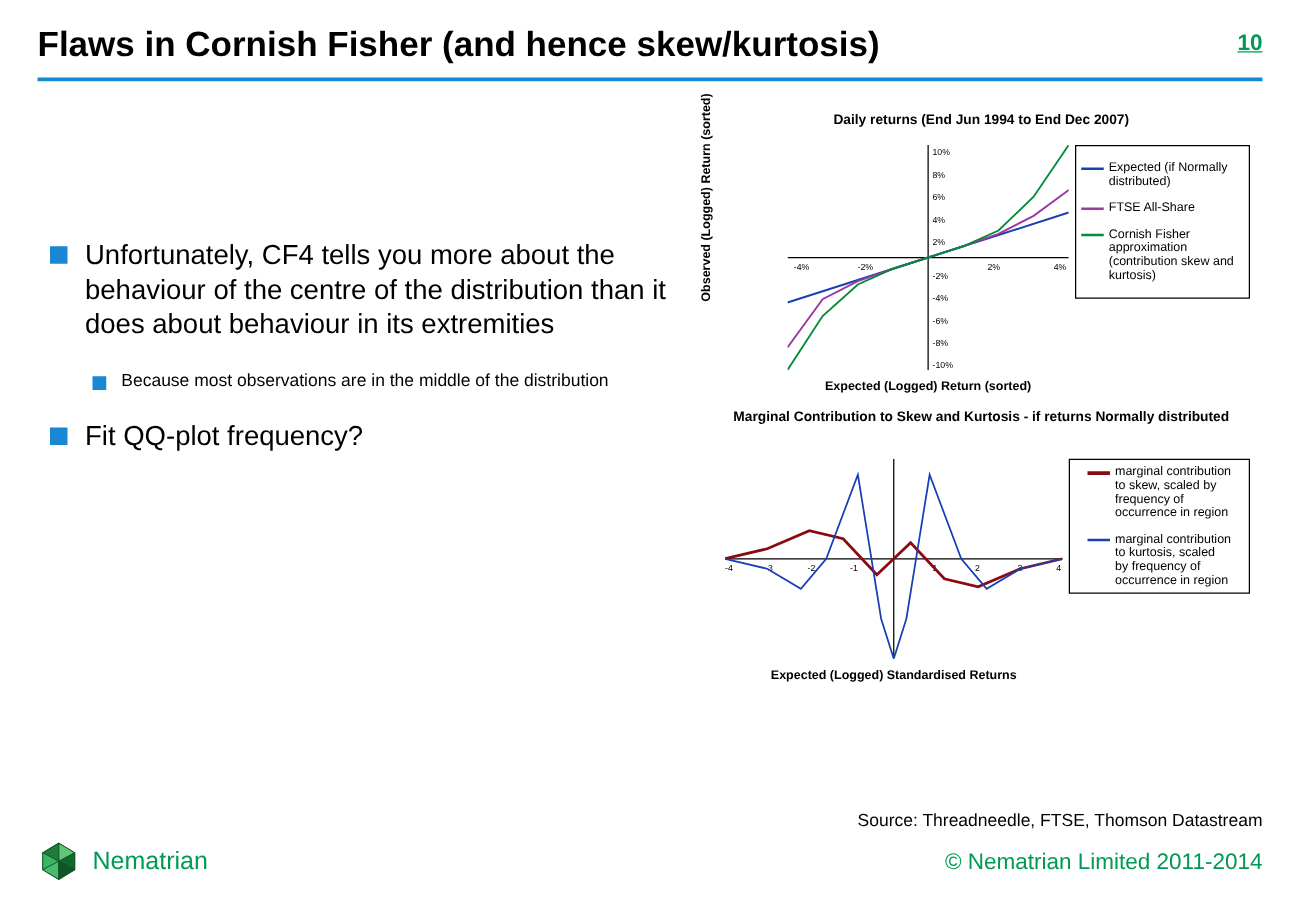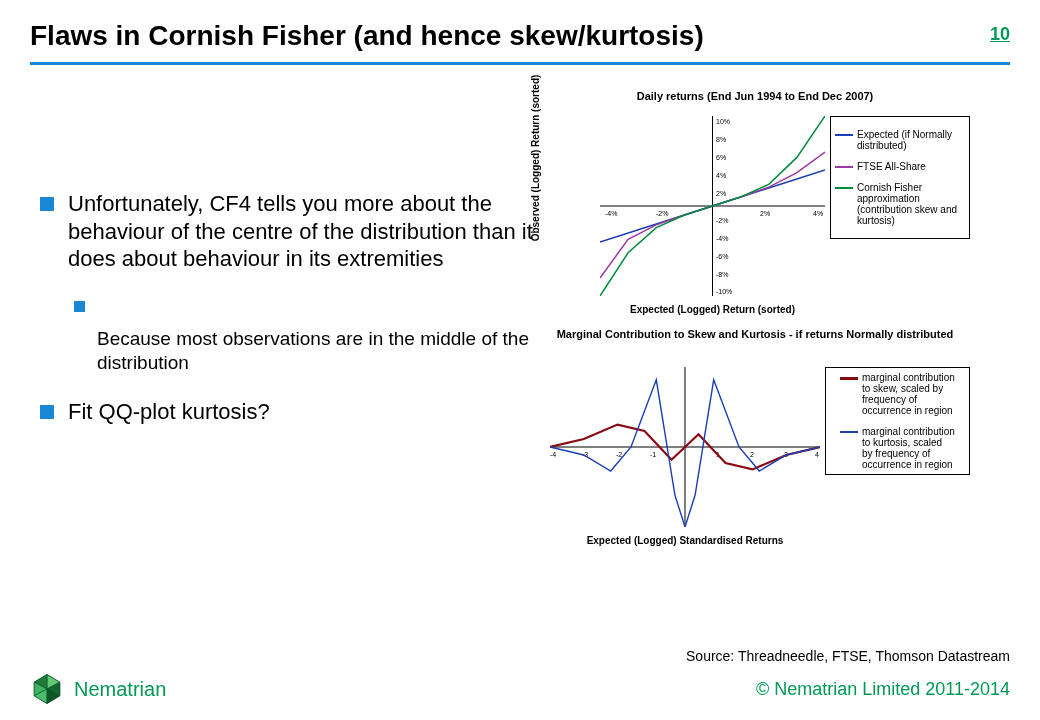--- a/index.html
+++ b/index.html
@@ -16,7 +16,7 @@
   .bullet2 { display: flex; margin-left: 34px; margin-bottom: 22px; }
   .bullet2 .sq { width: 11px; height: 11px; background: #1a87d4; margin-top: 6px; margin-right: 12px; flex: 0 0 11px; }
   .bullet2 .txt { font-size: 19px; line-height: 1.3; margin-top: 32px; }
-  .charts { position: absolute; left: 530px; top: 90px; width: 450px; }
+  .charts { position: absolute; left: 560px; top: 90px; width: 450px; }
   .chart-title { font-size: 11px; font-weight: bold; text-align: center; margin-bottom: 6px; }
   .chart1 { position: relative; width: 440px; height: 220px; }
   .plot1 { position: absolute; left: 70px; top: 8px; width: 225px; height: 180px; border: none; }

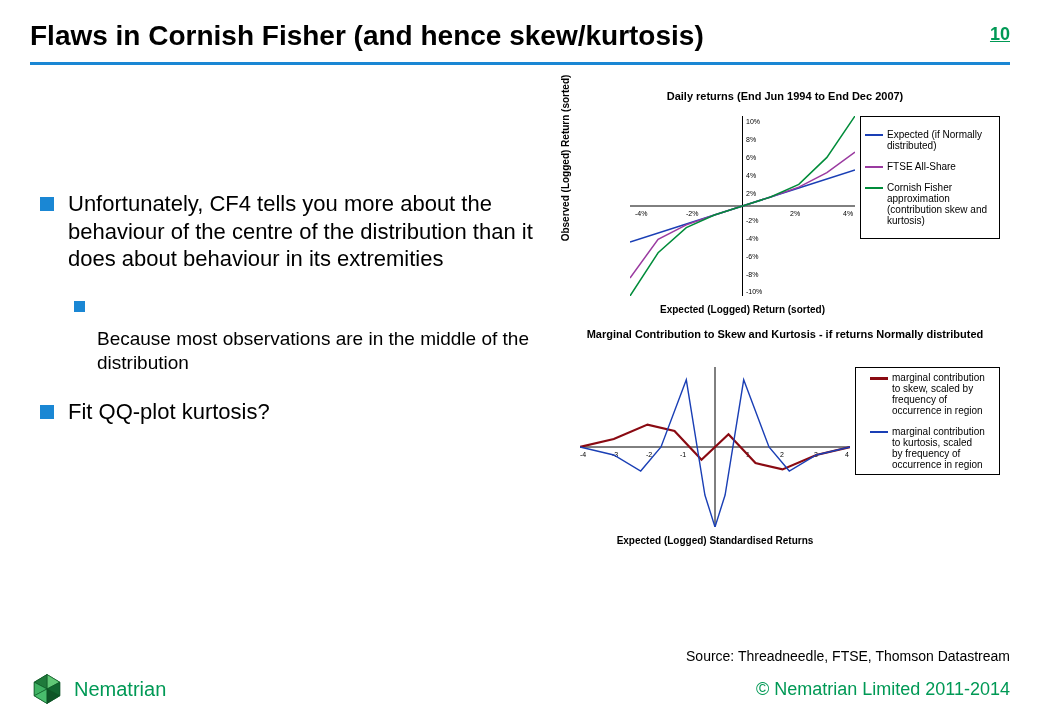--- a/index.html
+++ b/index.html
@@ -15,7 +15,7 @@
   .bullet1 .txt { font-size: 22px; line-height: 1.25; }
   .bullet2 { display: flex; margin-left: 34px; margin-bottom: 22px; }
   .bullet2 .sq { width: 11px; height: 11px; background: #1a87d4; margin-top: 6px; margin-right: 12px; flex: 0 0 11px; }
-  .bullet2 .txt { font-size: 19px; line-height: 1.3; margin-top: 32px; }
+  .bullet2 .txt { font-size: 14px; line-height: 1.3; }
   .charts { position: absolute; left: 560px; top: 90px; width: 450px; }
   .chart-title { font-size: 11px; font-weight: bold; text-align: center; margin-bottom: 6px; }
   .chart1 { position: relative; width: 440px; height: 220px; }

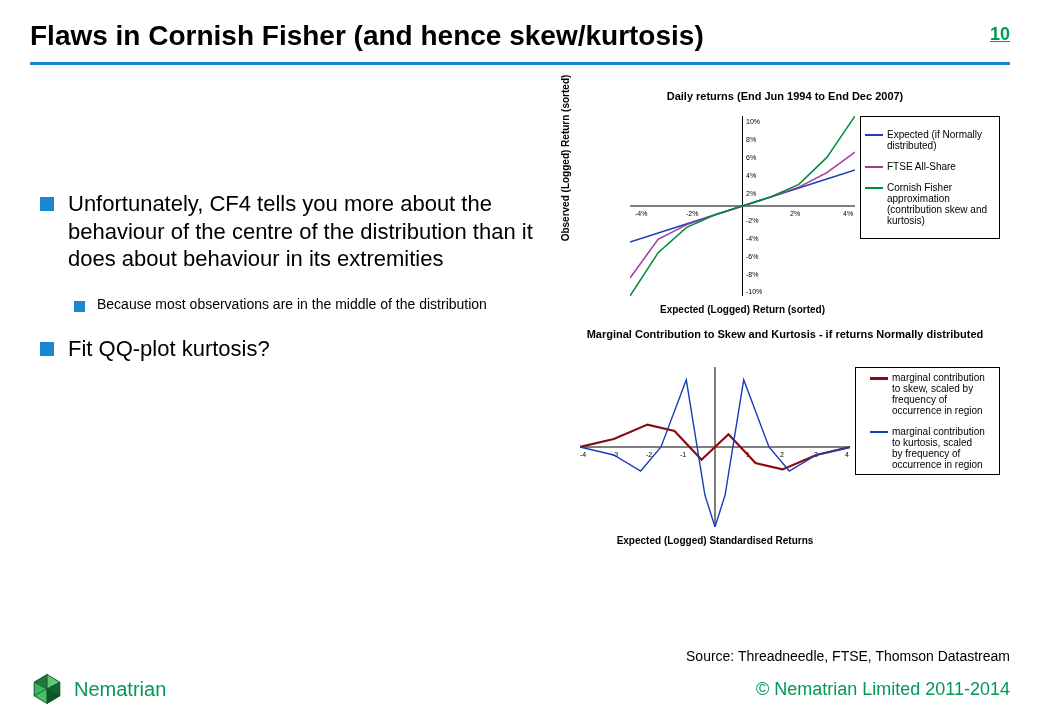--- a/index.html
+++ b/index.html
@@ -61,7 +61,7 @@
     </div>
     <div class="bullet1">
       <div class="sq"></div>
-      <div class="txt">Fit QQ-plot kurtosis?</div>
+      <div class="txt">Fit QQ-plot frequency?</div>
     </div>
   </div>
 

